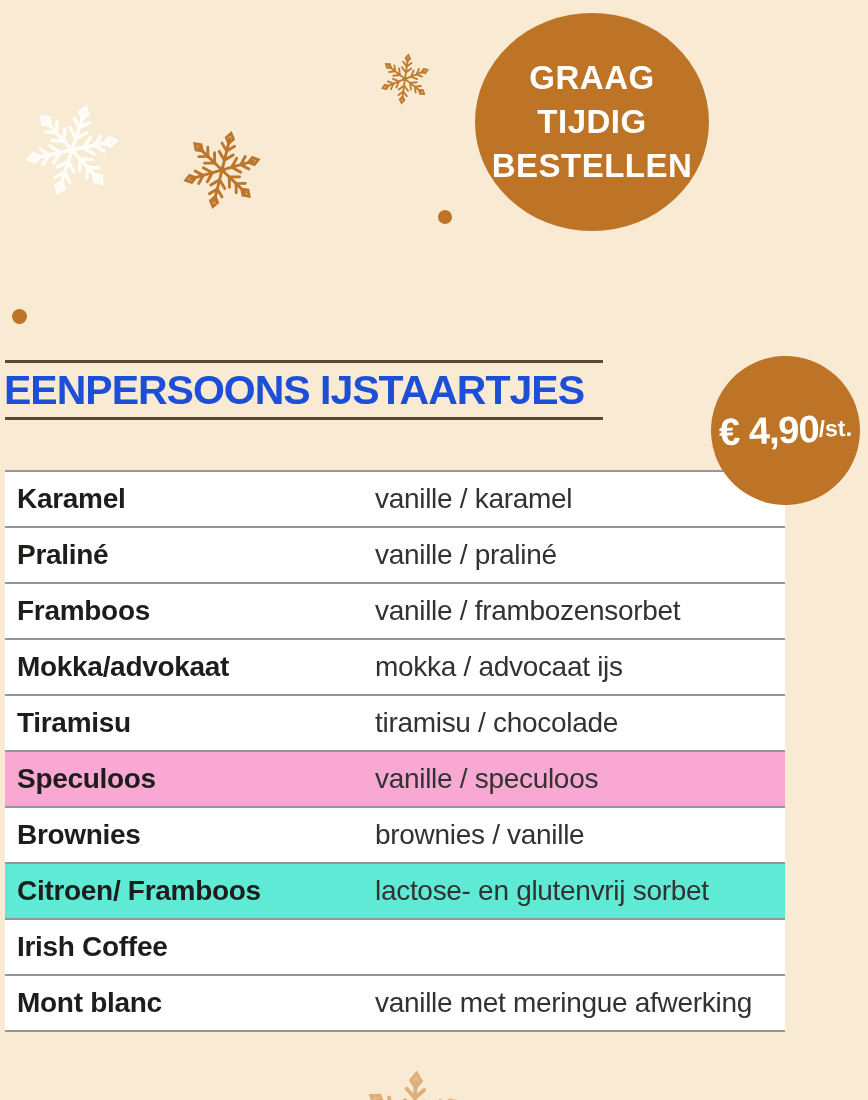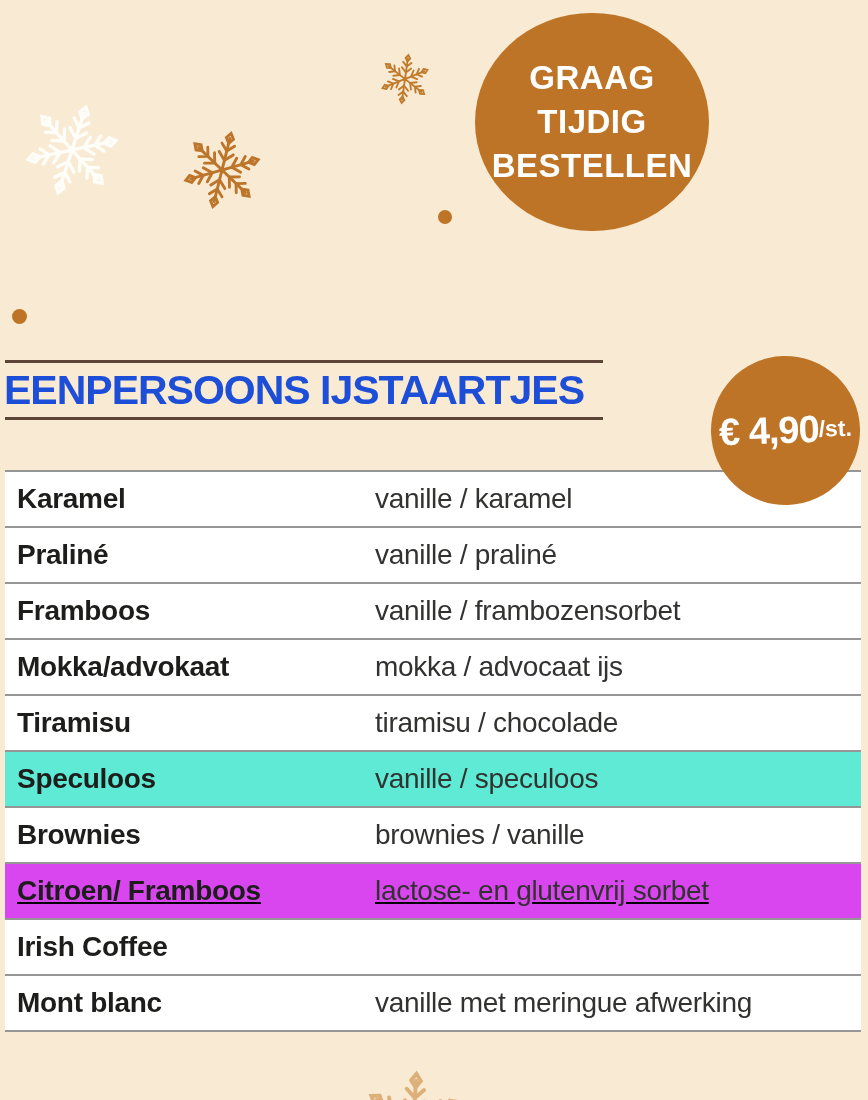--- a/index.html
+++ b/index.html
@@ -49,7 +49,7 @@
   .price-badge .unit{font-size:23px;font-weight:800;}
   
   .menu-table{
-    position:absolute;left:5px;top:470px;width:856px;
+    position:absolute;left:5px;top:470px;width:780px;
     background:#FFFFFF;border-top:2px solid #737373;z-index:1;
   }
   .menu-row{

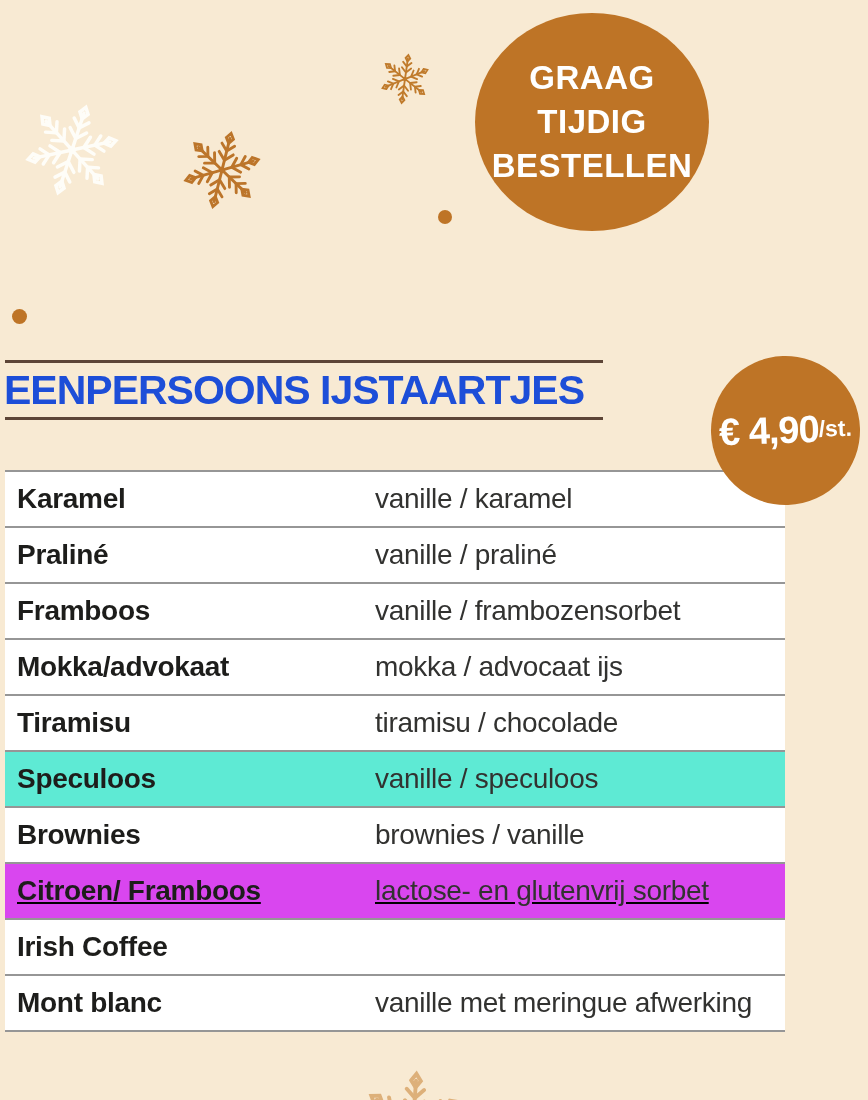--- a/index.html
+++ b/index.html
@@ -275,7 +275,7 @@
       <span class="name">Tiramisu</span>
       <span class="desc">tiramisu / chocolade</span>
     </div>
-      <div class="menu-row" style="border-bottom-color: rgb(150, 150, 150); background: #5eead4;">
+      <div class="menu-row" style="border-bottom-color: rgb(150, 150, 150); background: #f9a8d4;">
       <span class="name">Speculoos</span>
       <span class="desc">vanille / speculoos</span>
     </div>

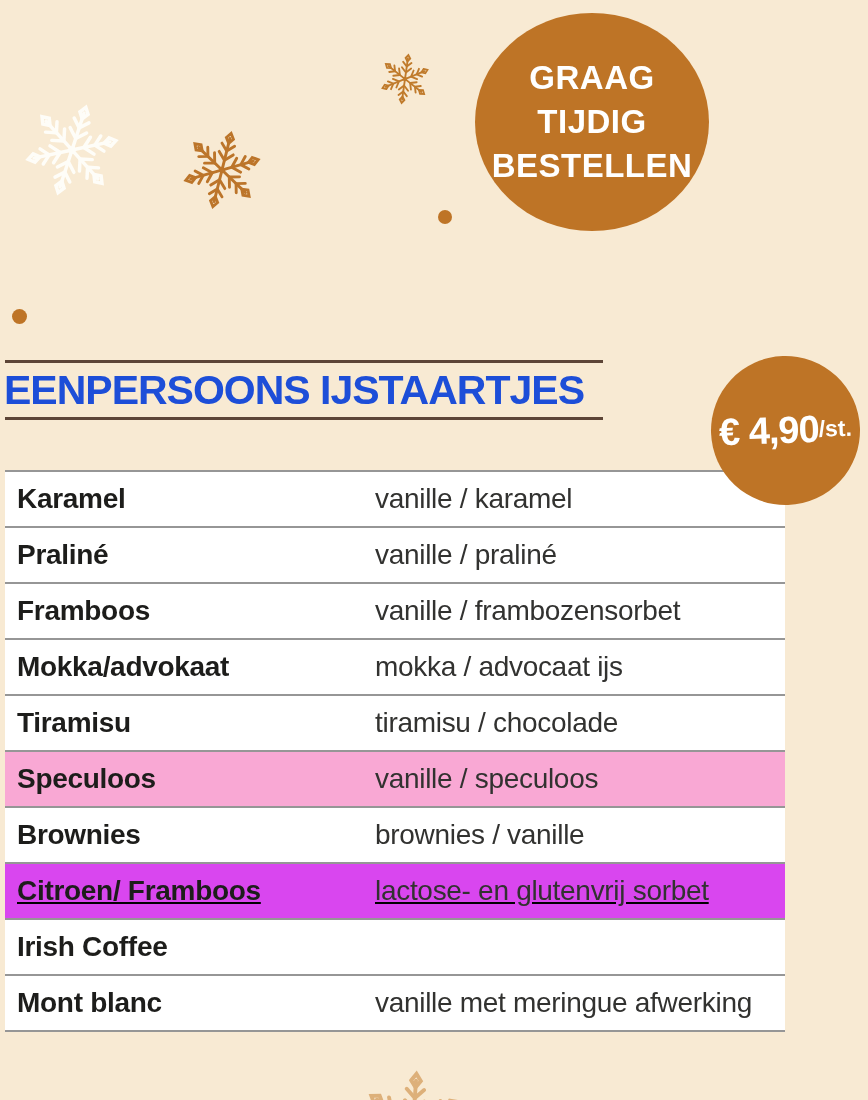--- a/index.html
+++ b/index.html
@@ -283,7 +283,7 @@
       <span class="name">Brownies</span>
       <span class="desc">brownies / vanille</span>
     </div>
-      <div class="menu-row" style="border-bottom-color: rgb(150, 150, 150); background: #d946ef; text-decoration: underline;">
+      <div class="menu-row" style="border-bottom-color: rgb(150, 150, 150); background: #5eead4;">
       <span class="name">Citroen/ Framboos</span>
       <span class="desc">lactose- en glutenvrij sorbet</span>
     </div>

